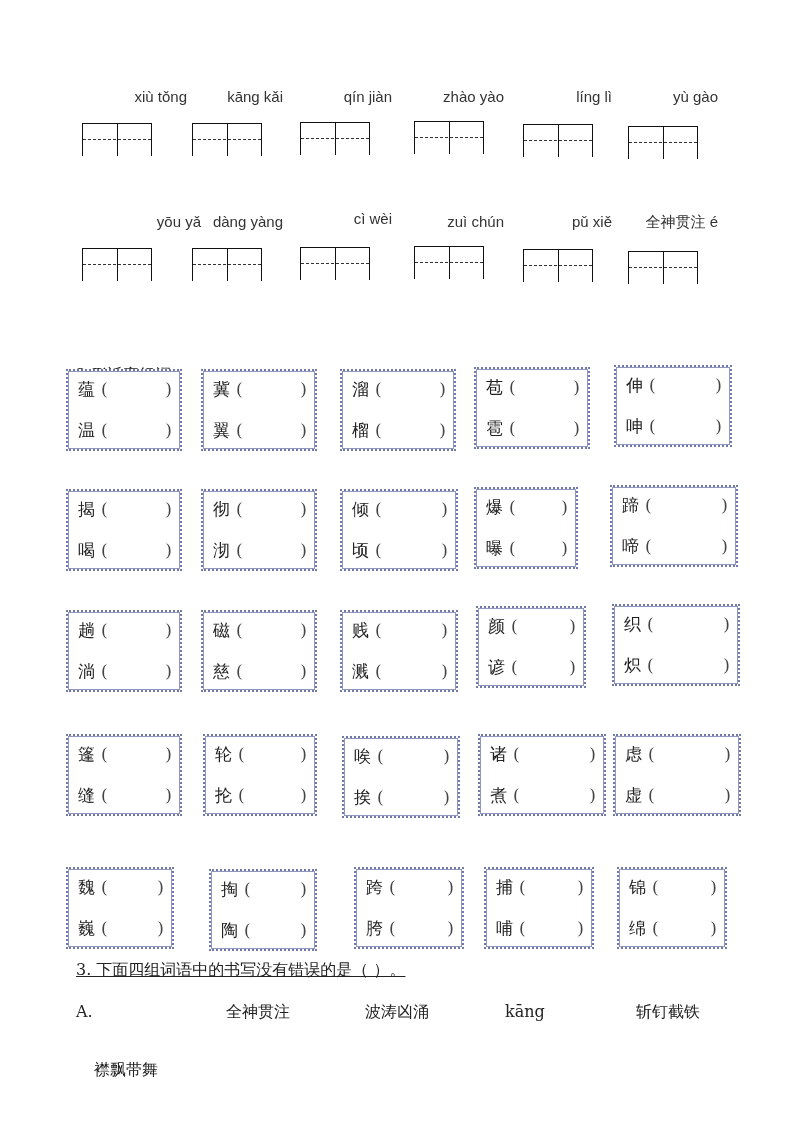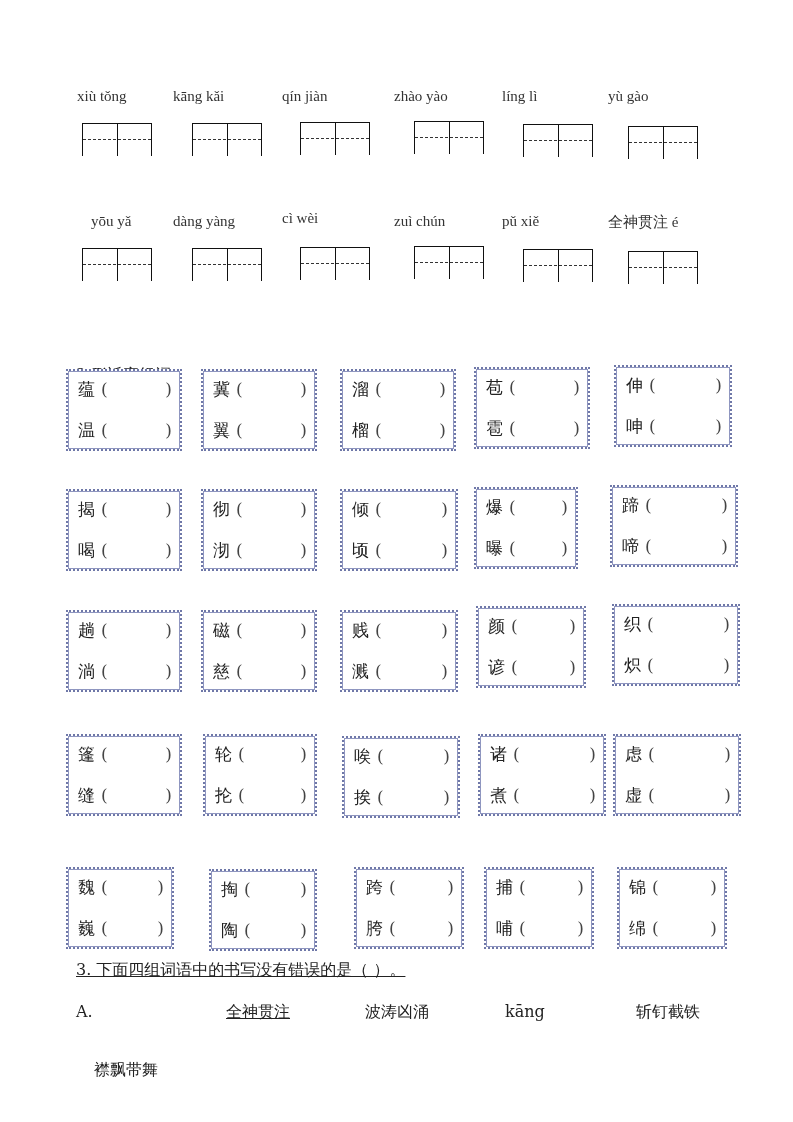--- a/index.html
+++ b/index.html
@@ -6,7 +6,7 @@
   body { width: 793px; height: 1122px; position: relative; overflow: hidden;
          font-family: "DejaVu Serif", "Liberation Serif", serif; color: #222; }
   .abs { position: absolute; }
-  .pinyin { font-family: Liberation Serif, serif; font-size: 15px; color: #333; white-space: nowrap; text-align: left; width: 110px; }
+  .pinyin { font-family: Liberation Sans, sans-serif; font-size: 15px; color: #333; white-space: nowrap; text-align: right; width: 110px; }
   .tian { width: 70px; height: 33px; border-top: 1.5px solid #111; border-left: 1.5px solid #111; border-right: 1.5px solid #111; box-sizing: border-box; }
   .tian .mid { position: absolute; left: 50%; top: 0; bottom: 0; border-left: 1.5px solid #111; }
   .tian .dash { position: absolute; left: 0; right: 0; top: 48%; border-top: 1px dashed #333; }

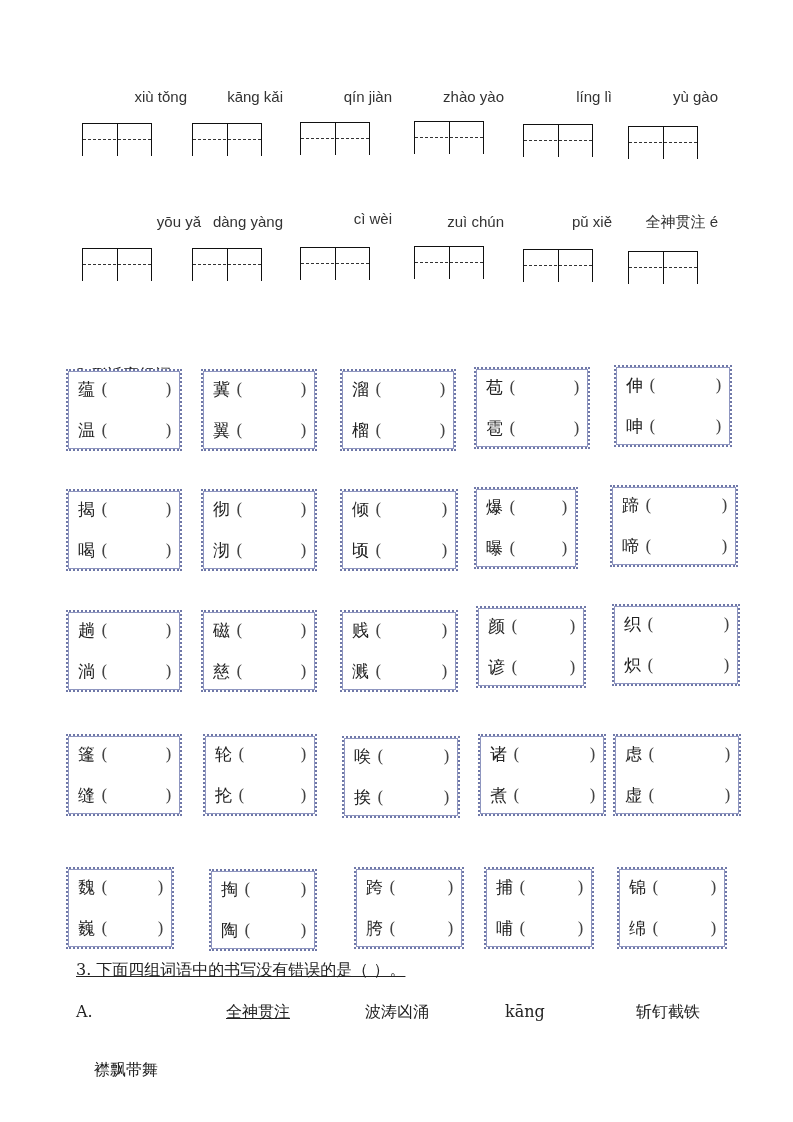--- a/index.html
+++ b/index.html
@@ -401,7 +401,7 @@
 <div>
   <span class="abs opt" style="left:76px;top:1002px;">A.</span>
   <span class="abs opt" style="left:94px;top:1060px;">襟飘带舞</span>
-  <span class="abs opt" style="left:226px;top:1002px;text-decoration:underline;">全神贯注</span>
+  <span class="abs opt" style="left:226px;top:1002px;">全神贯注</span>
   <span class="abs opt" style="left:365px;top:1002px;">波涛凶涌</span>
   <span class="abs opt" style="left:505px;top:1002px;">kāng</span>
   <span class="abs opt" style="left:636px;top:1002px;">斩钉截铁</span>

